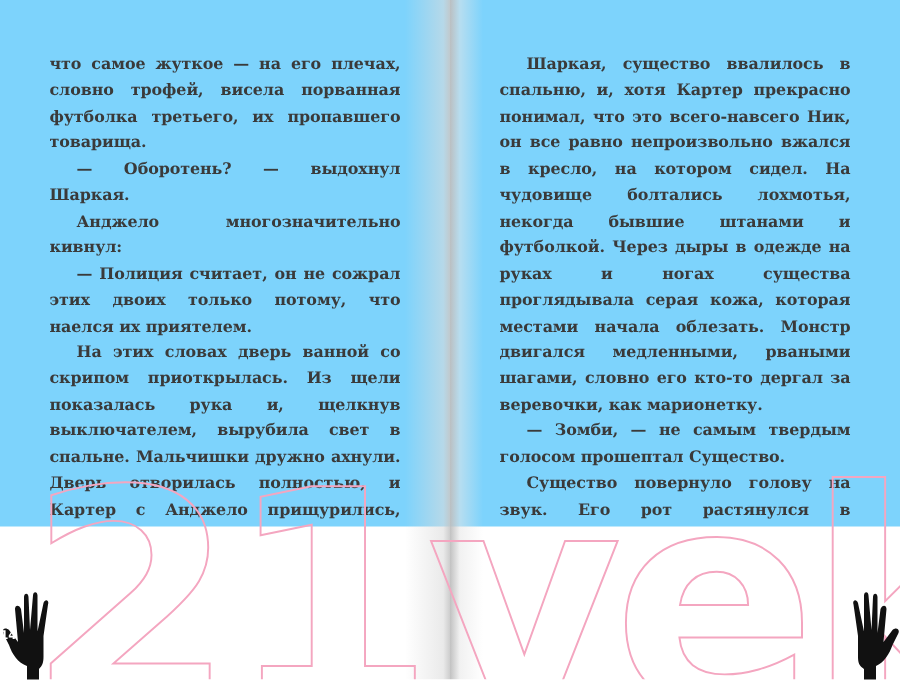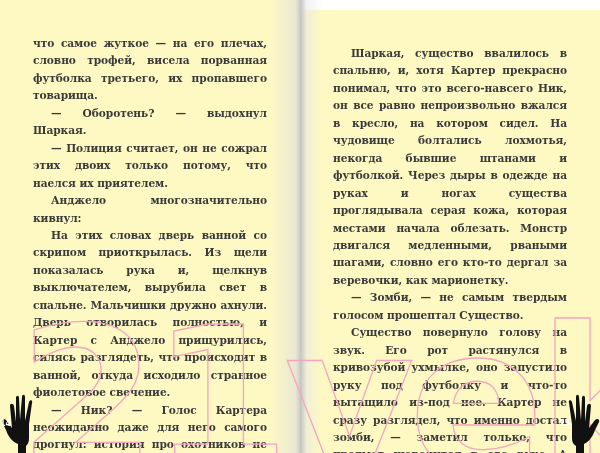--- a/index.html
+++ b/index.html
@@ -10,7 +10,7 @@
     }
     .spread { position: absolute; left: 0; top: 0; width: 600px; height: 453px; }
     .page {
-      position: absolute; top: 0; width: 300px; height: 453px; background: #fef9c3;
+      position: absolute; top: 0; width: 300px; height: 351px; background: #7dd3fc;
       overflow: hidden;
     }
     .page.left { left: 0; }

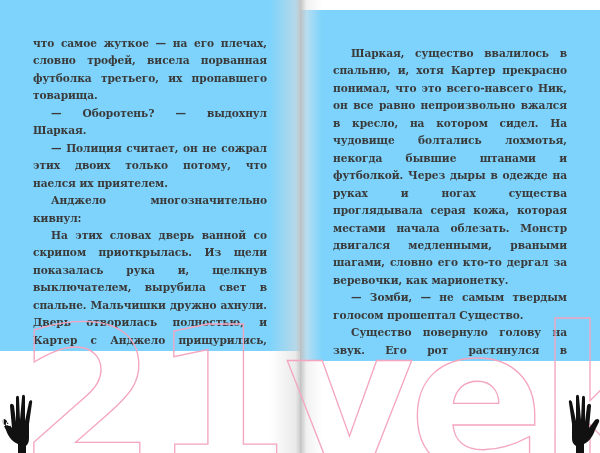--- a/index.html
+++ b/index.html
@@ -14,7 +14,7 @@
       overflow: hidden;
     }
     .page.left { left: 0; }
-    .page.right { left: 300px; margin-top: 10px; }
+    .page.right { left: 300px; }
     .gutter-left {
       position: absolute; left: 270px; top: 0; width: 30px; height: 453px;
       background: linear-gradient(to right, rgba(255,255,255,0) 0%, rgba(220,220,220,0.6) 85%, rgba(200,200,200,0.9) 100%);

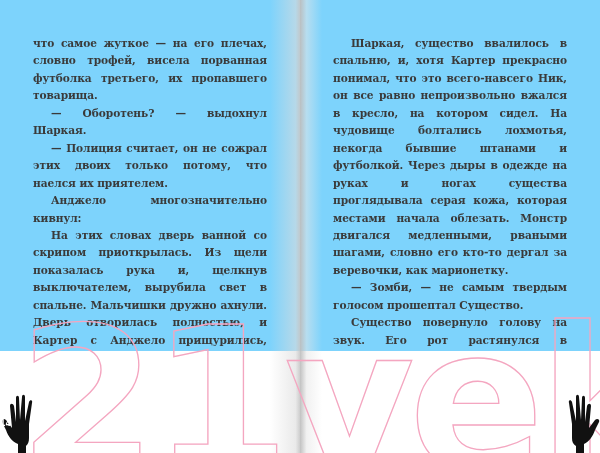--- a/index.html
+++ b/index.html
@@ -56,8 +56,8 @@
     <div class="text-block">
       <p class="para noindent">что самое жуткое — на его плечах, словно трофей, висела порванная футболка третьего, их пропавшего товарища.</p>
       <p class="para">— Оборотень? — выдохнул Шаркая.</p>
+      <p class="para">Анджело многозначительно кивнул:</p>
       <p class="para">— Полиция считает, он не сожрал этих двоих только потому, что наелся их приятелем.</p>
-      <p class="para">Анджело многозначительно кивнул:</p>
       <p class="para">На этих словах дверь ванной со скрипом приоткрылась. Из щели показалась рука и, щелкнув выключателем, вырубила свет в спальне. Мальчишки дружно ахнули. Дверь отворилась полностью, и Картер с Анджело прищурились, силясь разглядеть, что происходит в ванной, откуда исходило странное фиолетовое свечение.</p>
       <p class="para">— Ник? — Голос Картера неожиданно даже для него самого дрогнул: история про охотников не на шутку пощекотала мальчику нервы.</p>
 

